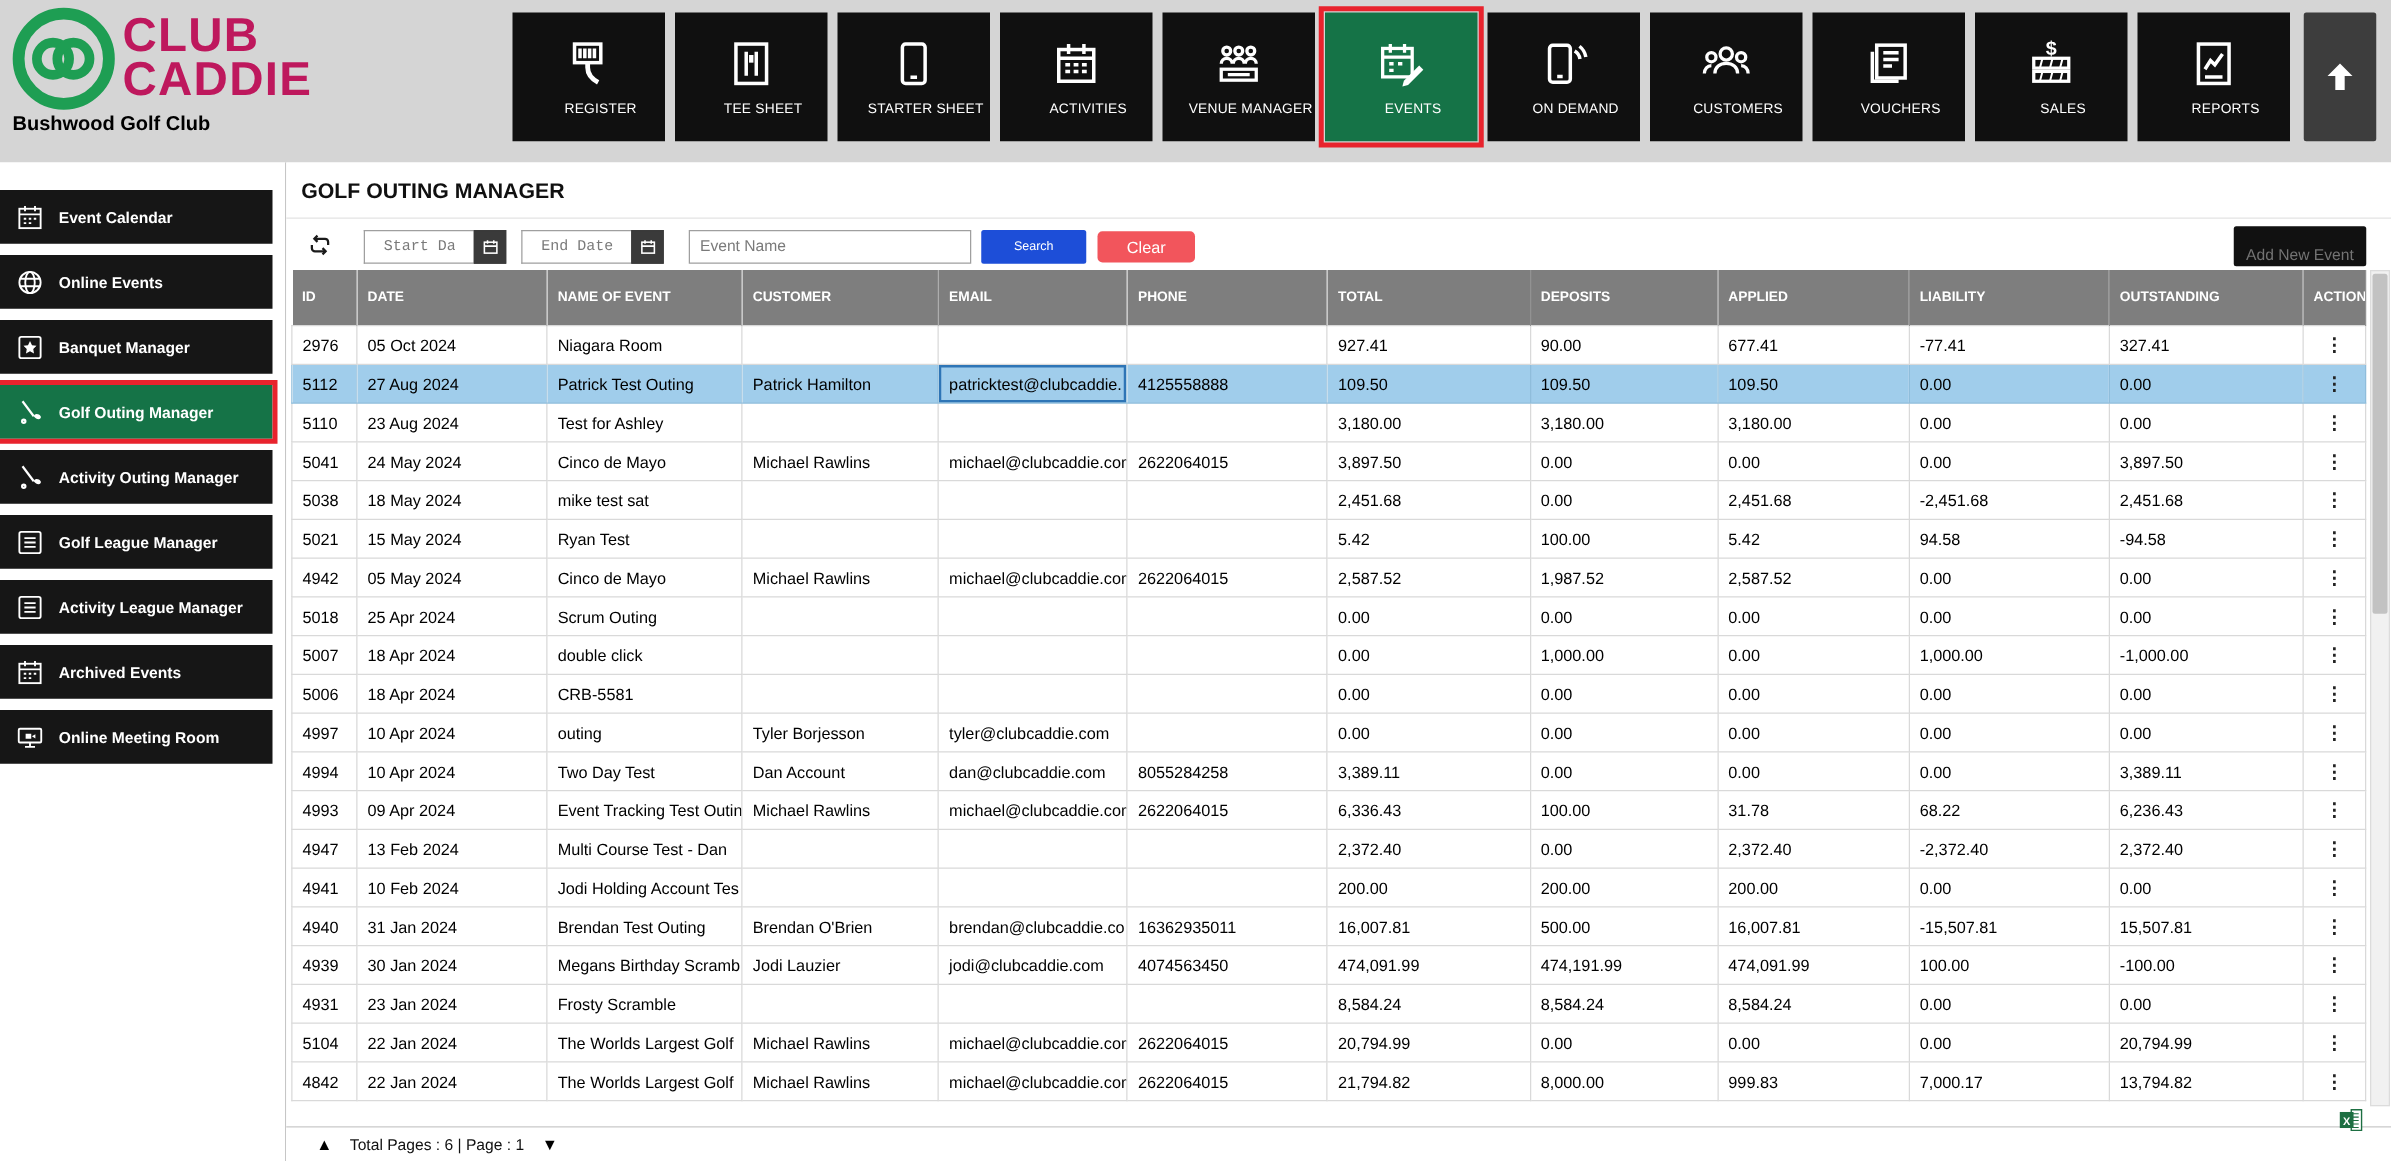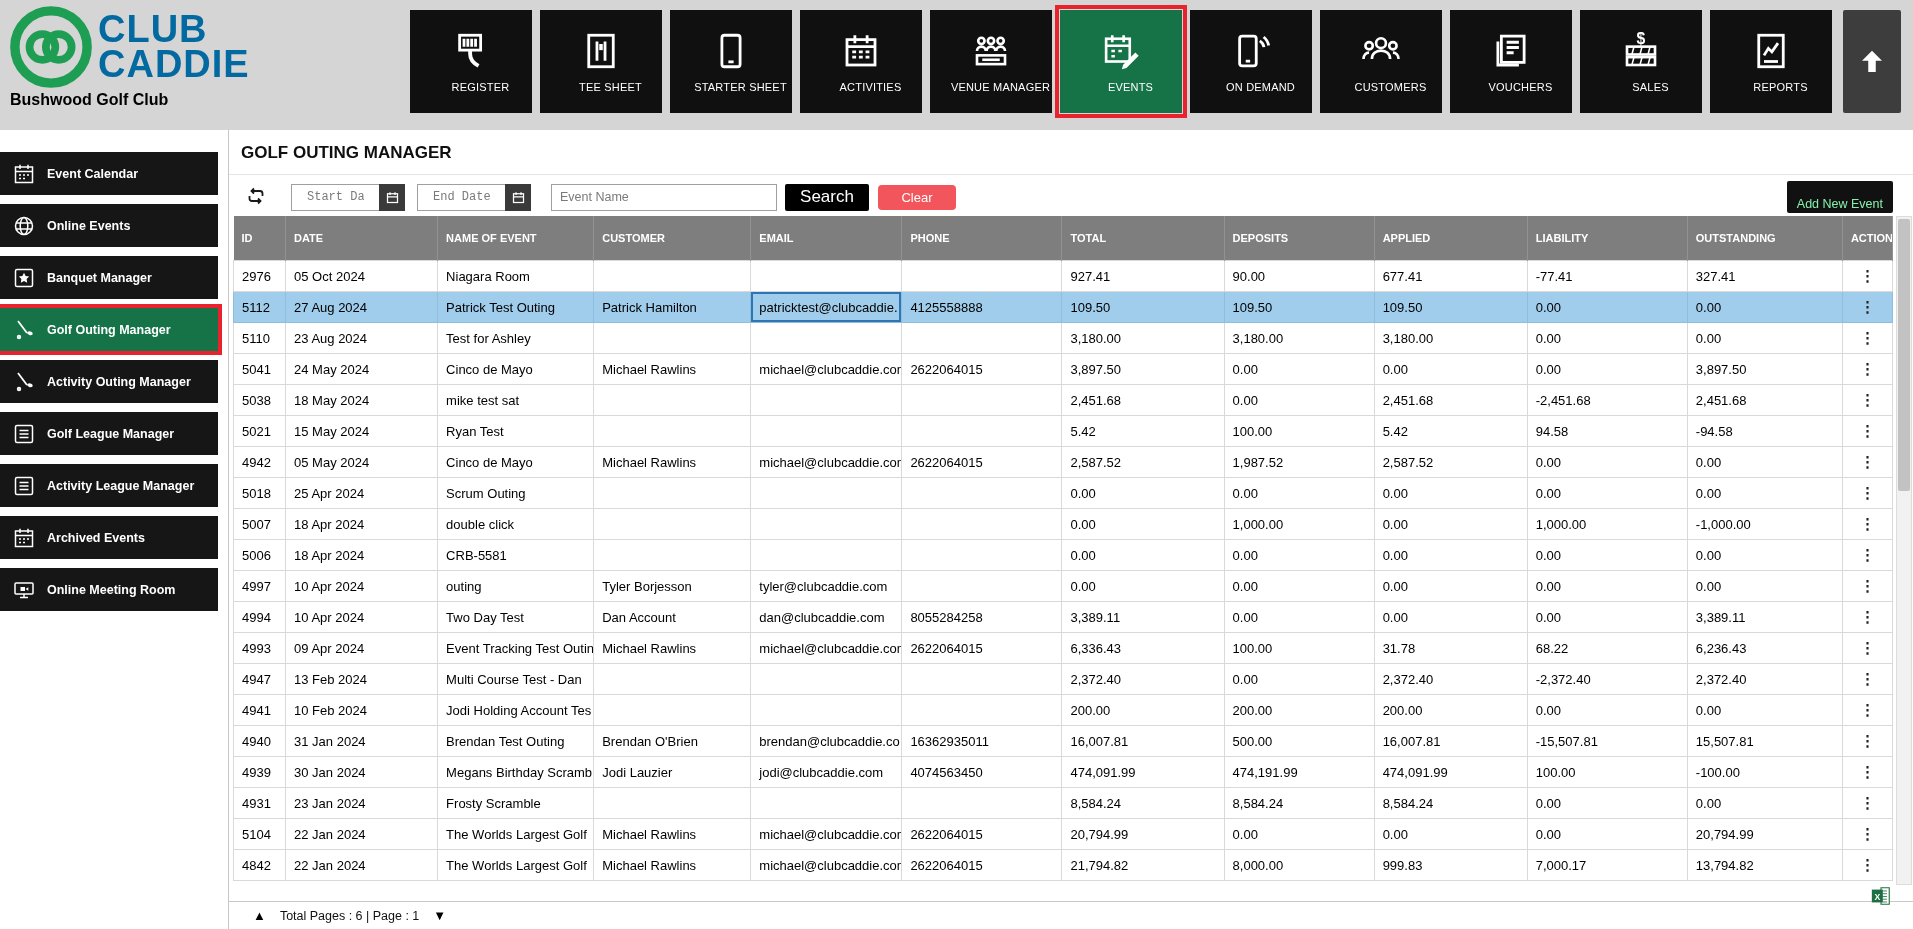--- a/index.html
+++ b/index.html
@@ -12,7 +12,7 @@
   .logo-block { position:absolute; left:8px; top:4px; }
   .logo-row { display:flex; align-items:center; }
   .logo-svg { width:86px; height:86px; }
-  .logo-text { margin-left:4px; font-weight:bold; font-size:38px; line-height:0.92; letter-spacing:1px; color:#0369a1; }
+  .logo-text { margin-left:4px; font-weight:bold; font-size:38px; line-height:0.92; letter-spacing:1px; color:#be185d; }
   .club-name { font-size:16px; font-weight:bold; margin-top:1px; margin-left:2px; color:#000; }
 
   .nav { position:absolute; left:410px; top:10px; display:flex; gap:8px; }

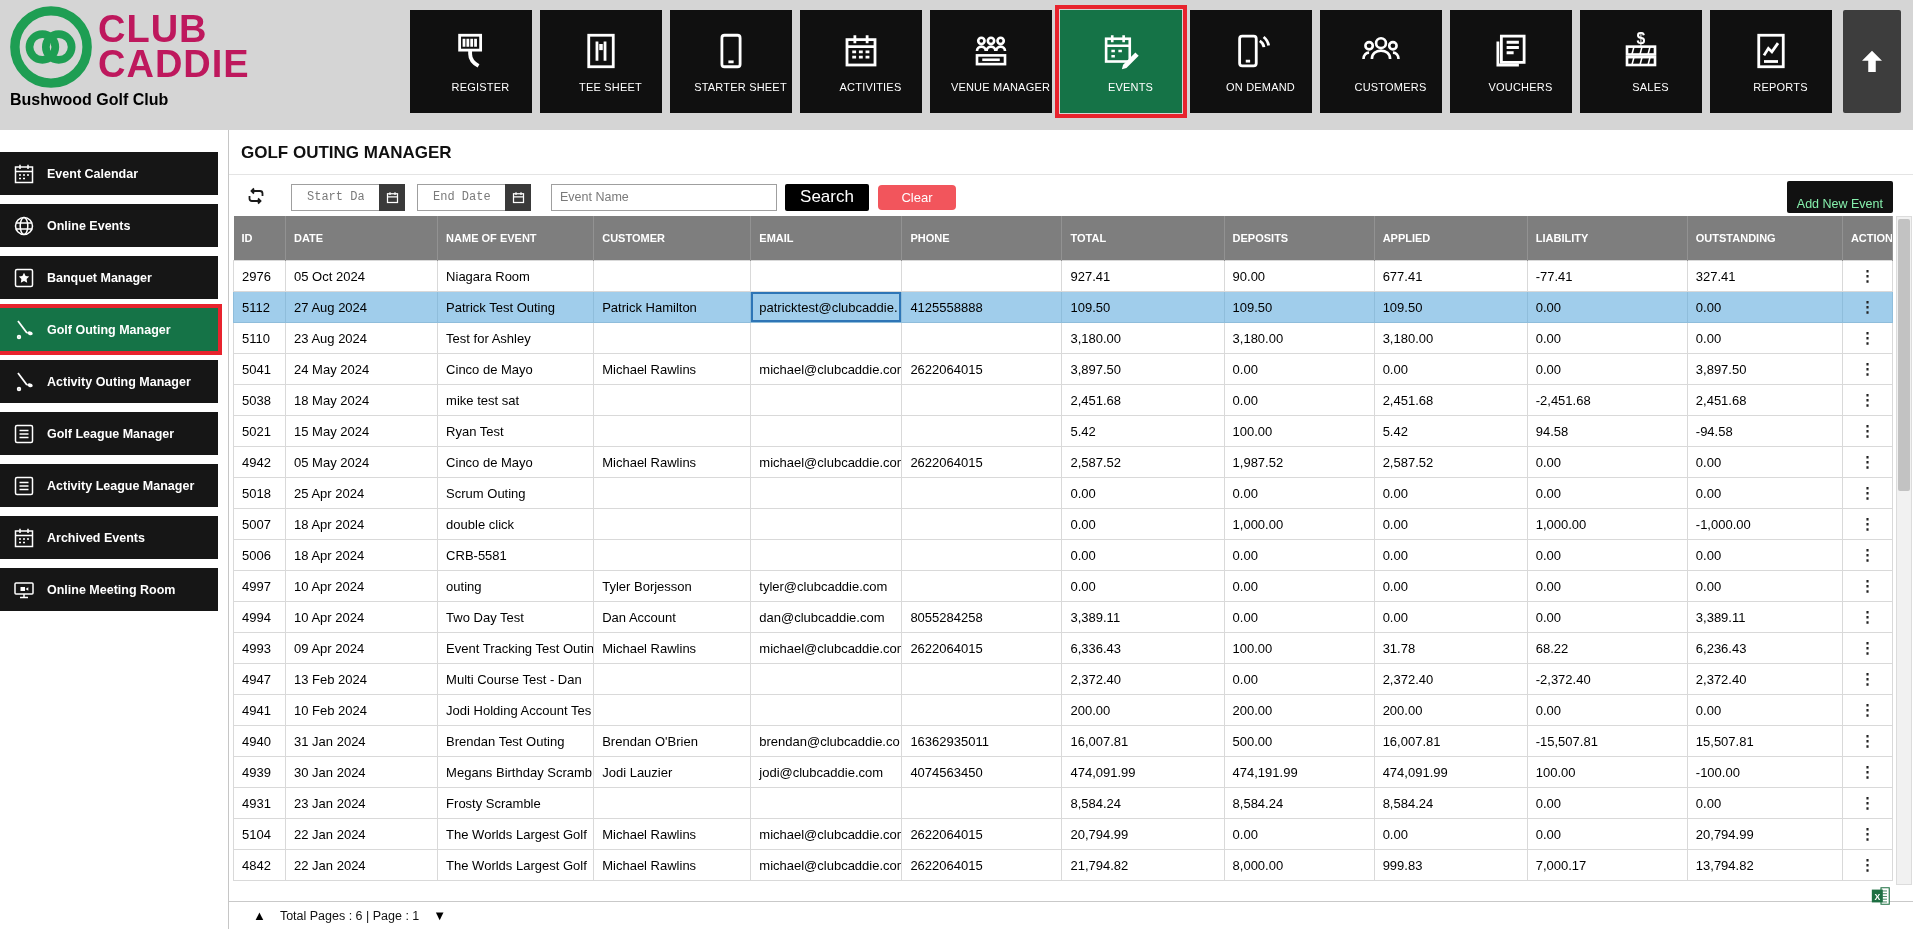--- a/index.html
+++ b/index.html
@@ -52,7 +52,7 @@
   .name-input { width:226px; height:27px; border:1px solid #9f9f9f; padding:0 8px; font-size:12.5px;
                 font-family:"Liberation Sans", sans-serif; outline:none; margin-left:8px; margin-right:8px; }
   input::placeholder { color:#7a7a7a; }
-  .search-btn { width:84px; height:27px; background:#000000; color:#fff; border:none; font-size:17px;
+  .search-btn { width:84px; height:27px; background:#1d4ed8; color:#fff; border:none; font-size:10px;
                 font-family:"Liberation Sans", sans-serif; cursor:pointer; border-radius:2px; }
   .clear-btn { width:78px; height:25px; background:#f2555c; color:#fff; border:none; font-size:13px;
                font-family:"Liberation Sans", sans-serif; cursor:pointer; border-radius:4px; margin-left:9px; }

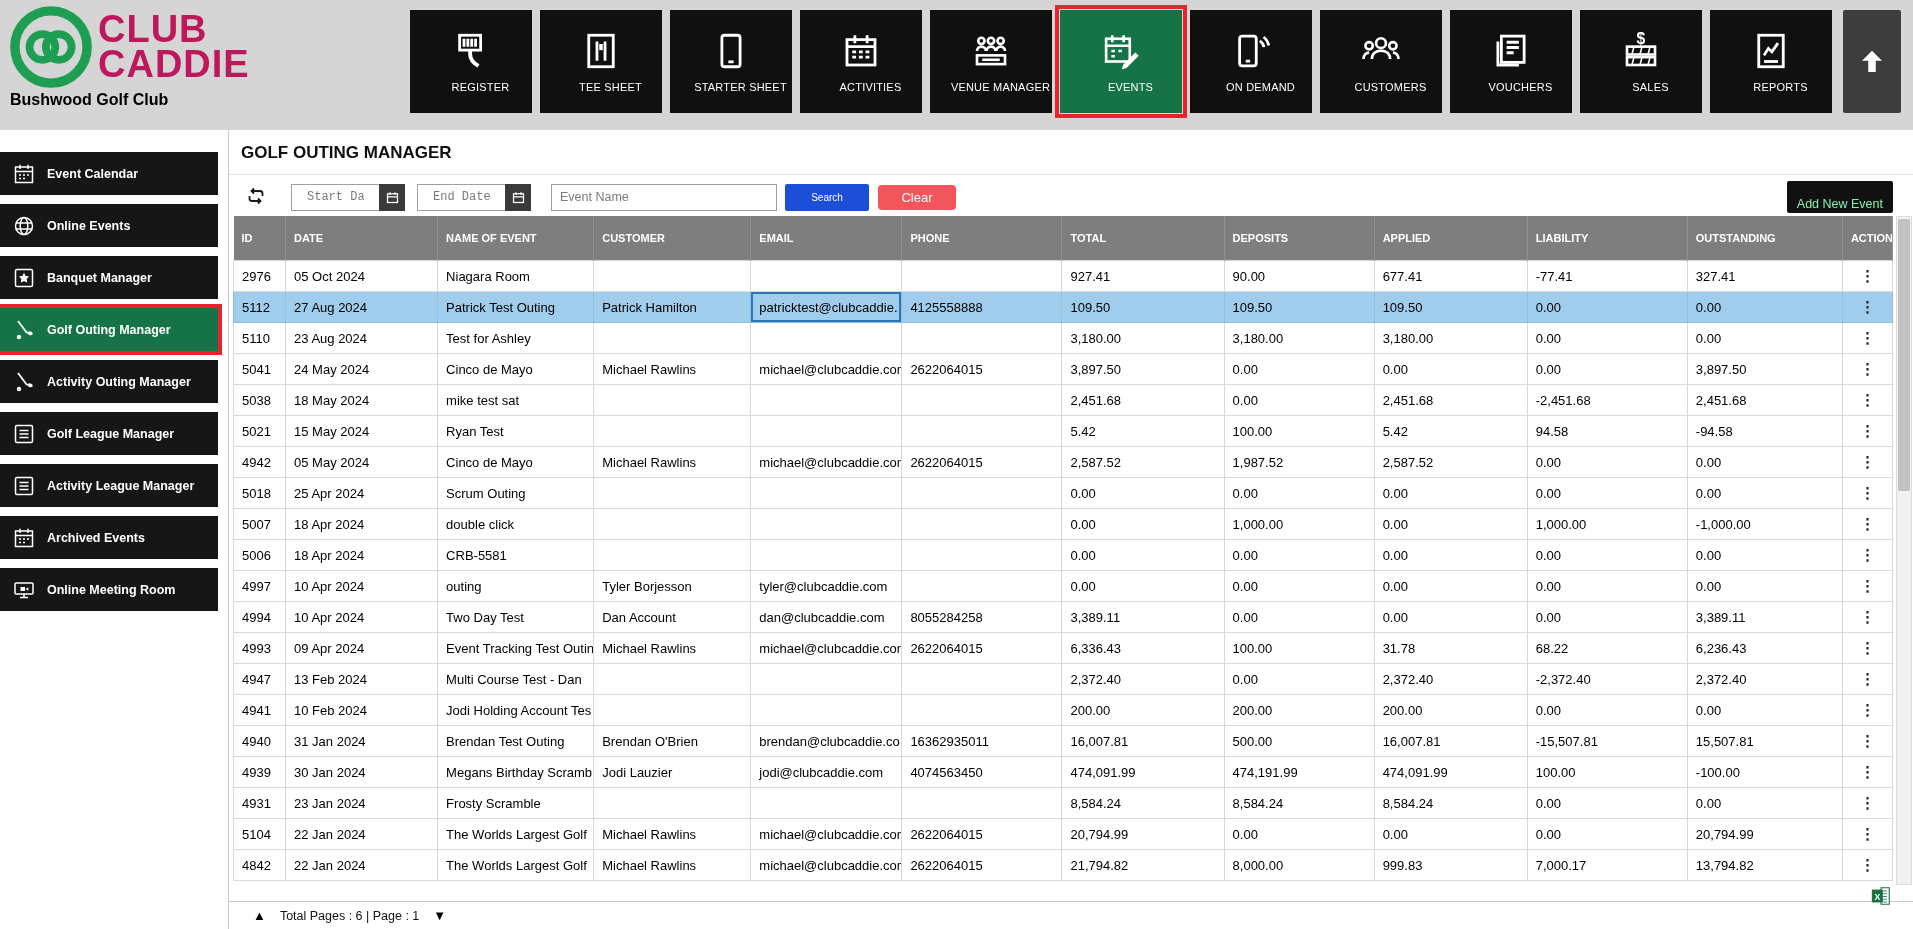--- a/index.html
+++ b/index.html
@@ -57,7 +57,7 @@
   .clear-btn { width:78px; height:25px; background:#f2555c; color:#fff; border:none; font-size:13px;
                font-family:"Liberation Sans", sans-serif; cursor:pointer; border-radius:4px; margin-left:9px; }
   .spacer { flex:1; }
-  .add-event-btn { height:28px; background:#111; color:#86efac; border:none; font-size:12.5px; padding:16px 10px;
+  .add-event-btn { height:28px; background:#111; color:#737373; border:none; font-size:12.5px; padding:16px 10px;
                    font-family:"Liberation Sans", sans-serif; cursor:pointer; border-radius:2px; }
 
   

